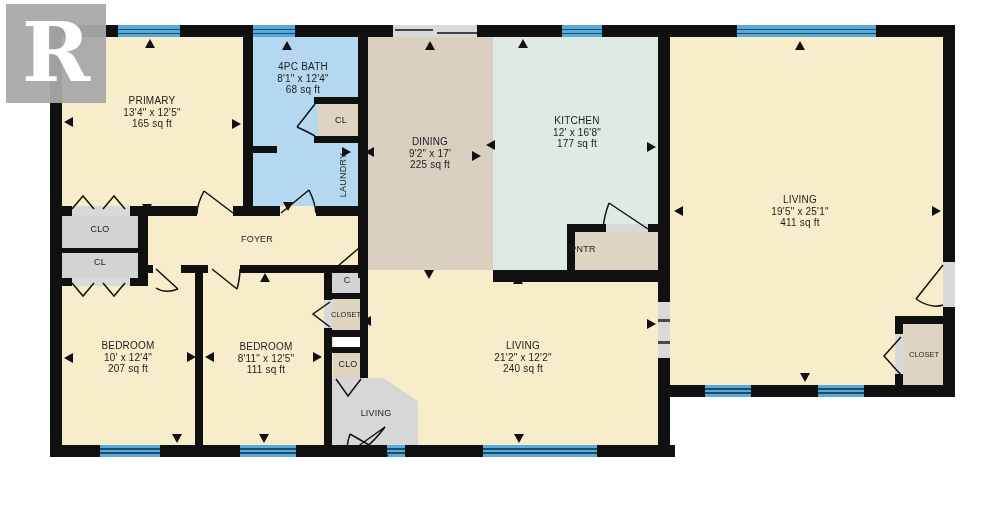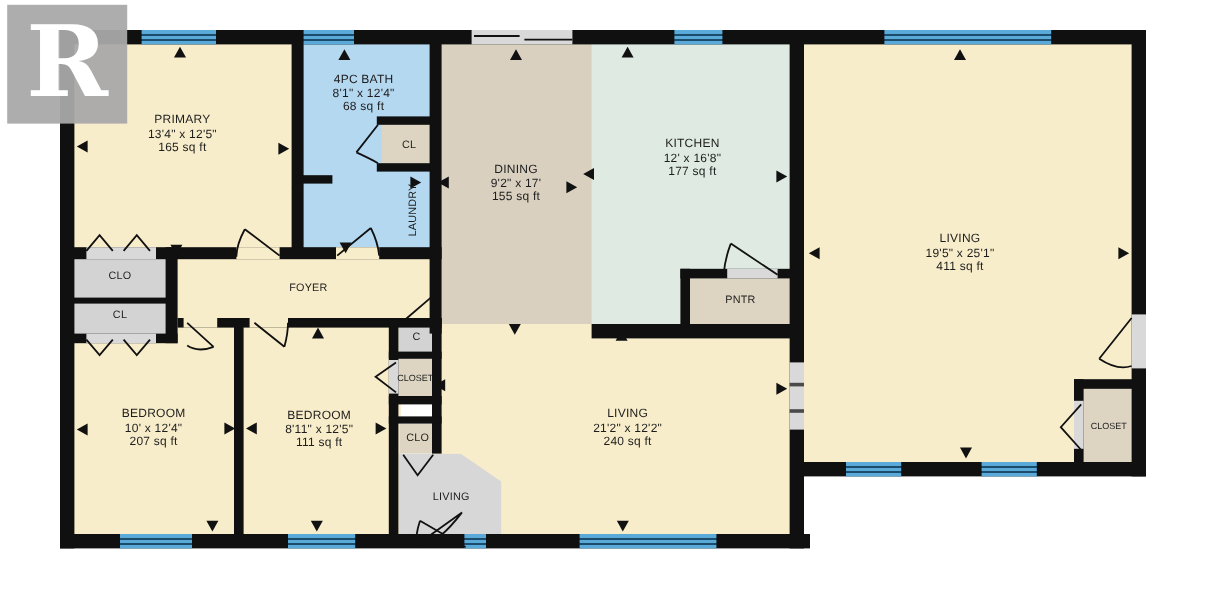--- a/index.html
+++ b/index.html
@@ -181,7 +181,7 @@
   <div class="lbl" style="left:430px;top:153px">
     <div>DINING</div>
     <div>9'2" x 17'</div>
-    <div>155 sq ft</div>
+    <div>225 sq ft</div>
   </div>
   <div class="lbl" style="left:577px;top:132px">
     <div>KITCHEN</div>

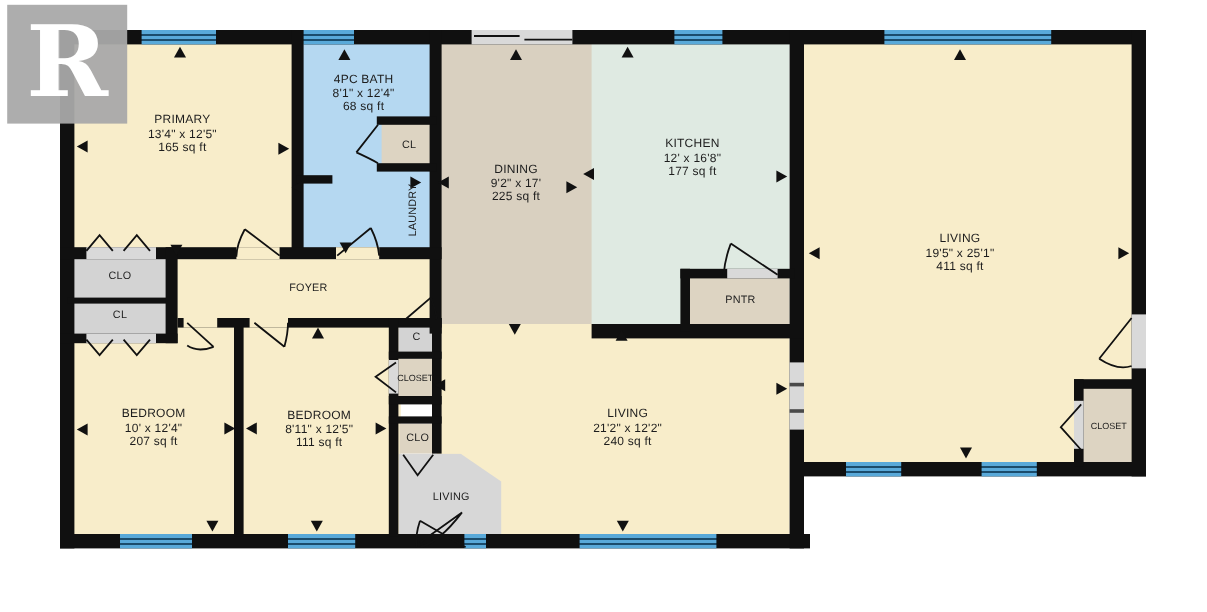--- a/index.html
+++ b/index.html
@@ -218,7 +218,7 @@
   <div class="lbl xs" style="left:346px;top:315px">CLOSET</div>
   <div class="lbl sm" style="left:348px;top:365px">CLO</div>
   <div class="lbl sm" style="left:376px;top:414px">LIVING</div>
-  <div class="lbl sm" style="left:617px;top:250px">PNTR</div>
+  <div class="lbl sm" style="left:583px;top:250px">PNTR</div>
   <div class="lbl xs" style="left:924px;top:355px">CLOSET</div>
 
   <div class="logo-box">

